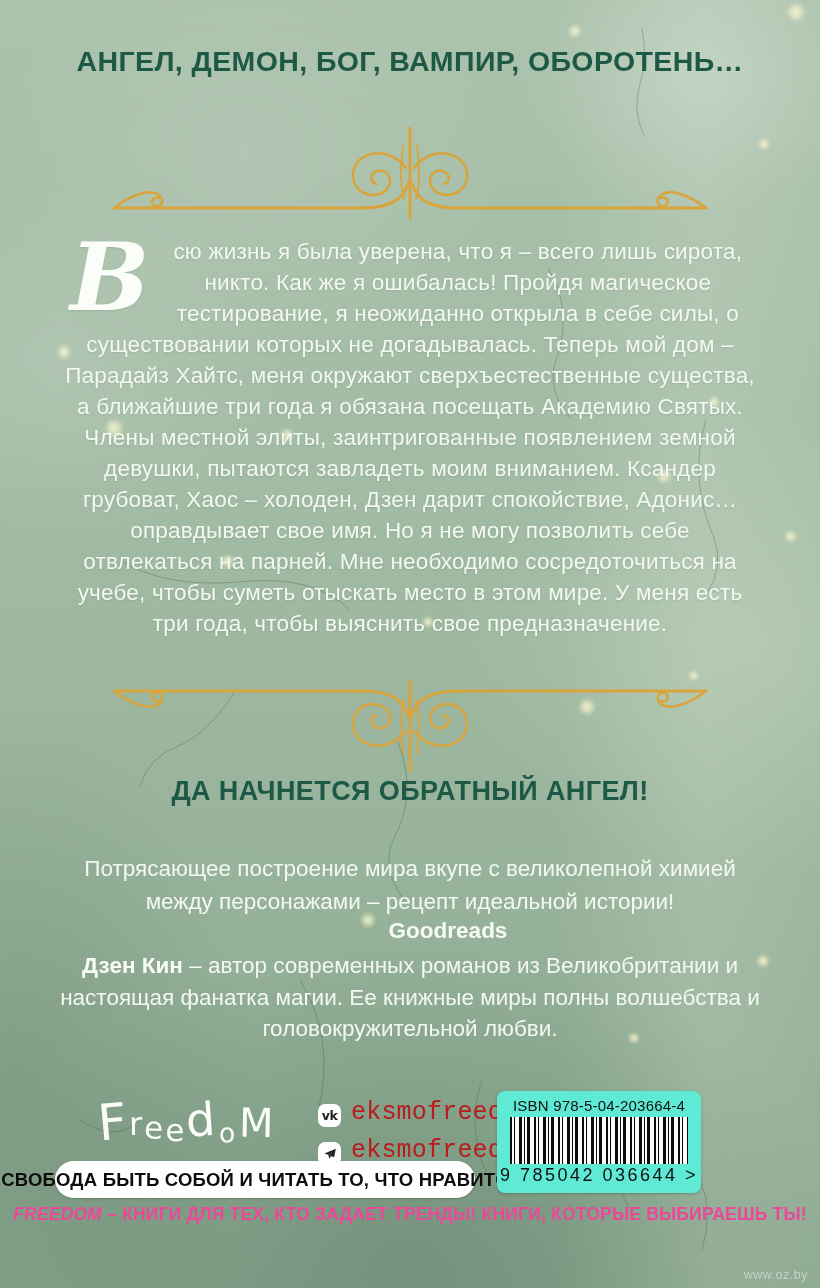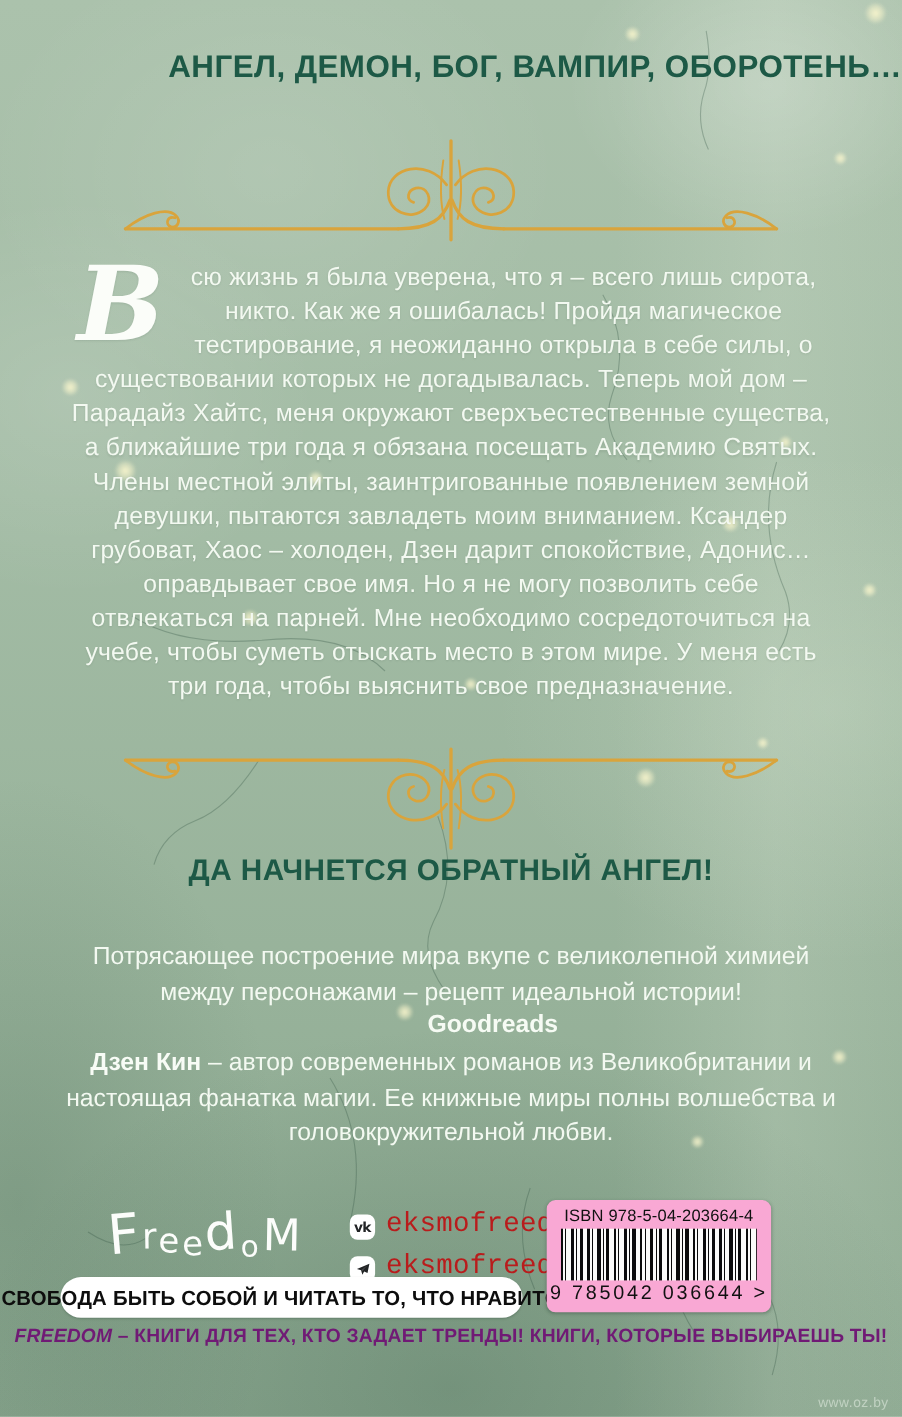--- a/index.html
+++ b/index.html
@@ -21,7 +21,7 @@
     background:radial-gradient(circle, rgba(250,246,205,0.95) 0%, rgba(250,246,205,0.45) 45%, rgba(250,246,205,0) 72%);
     filter:blur(1.5px);pointer-events:none;}
   .header{
-    position:absolute;top:42px;left:0;width:100%;text-align:right;
+    position:absolute;top:42px;left:0;width:100%;text-align:center;
     color:#1d5946;font-weight:700;font-size:28.5px;line-height:38px;letter-spacing:0.4px;
   }
   .ornament{position:absolute;left:50%;transform:translateX(-50%);width:620px;height:95px;}

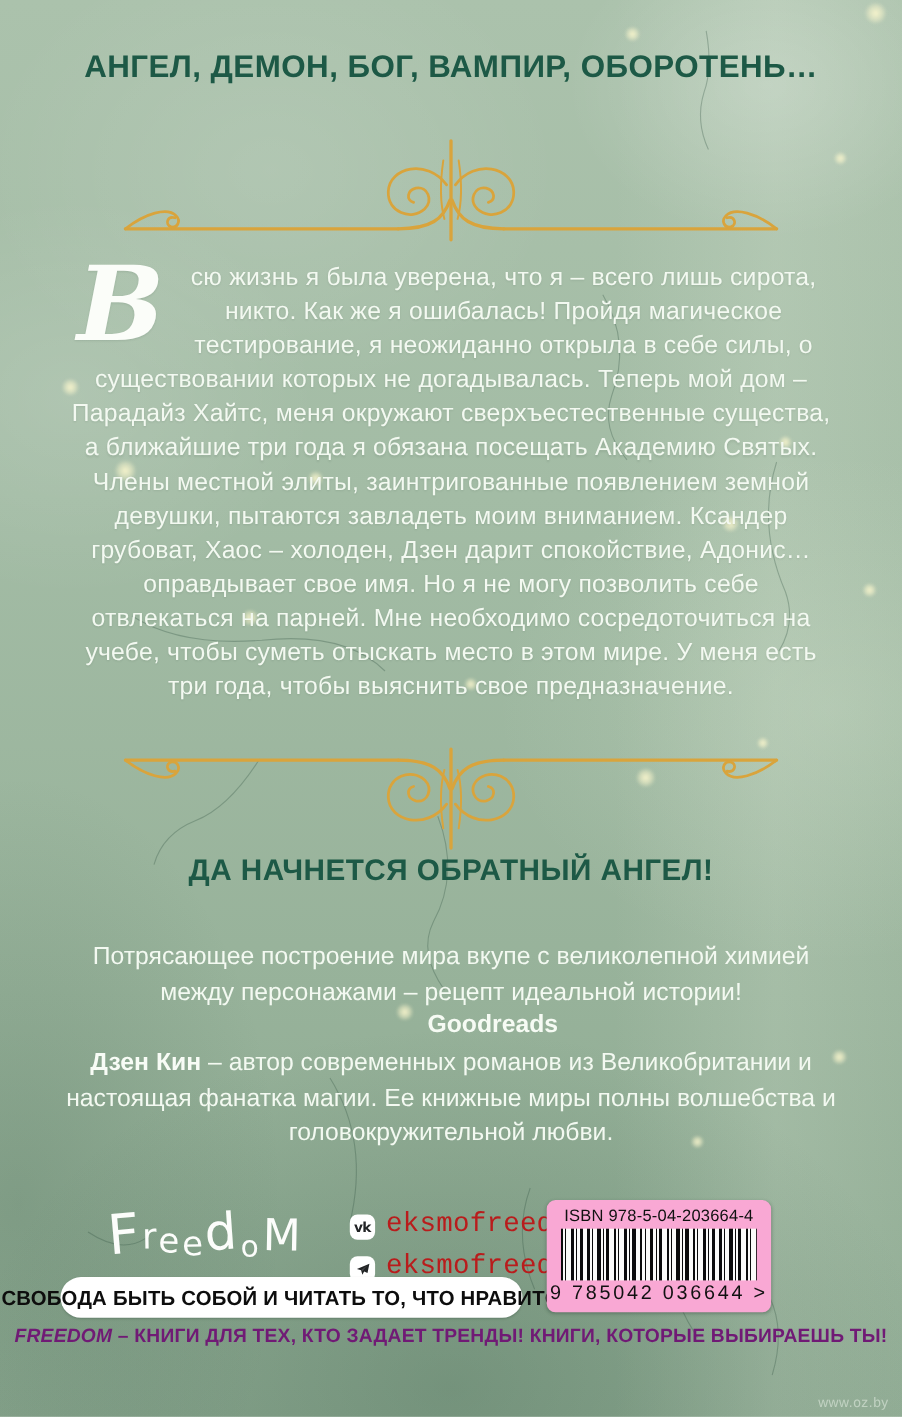--- a/index.html
+++ b/index.html
@@ -87,7 +87,7 @@
   }
   .brand-line i{font-style:italic;}
   .barcode-label{
-    position:absolute;left:497px;top:1091px;width:204px;height:102px;background:#f9a8d4;
+    position:absolute;left:497px;top:1091px;width:204px;height:102px;background:#5eead4;
     border-radius:8px;box-shadow:0 1px 3px rgba(30,50,40,0.3);
     display:flex;flex-direction:column;align-items:center;padding-top:6px;box-sizing:border-box;
   }

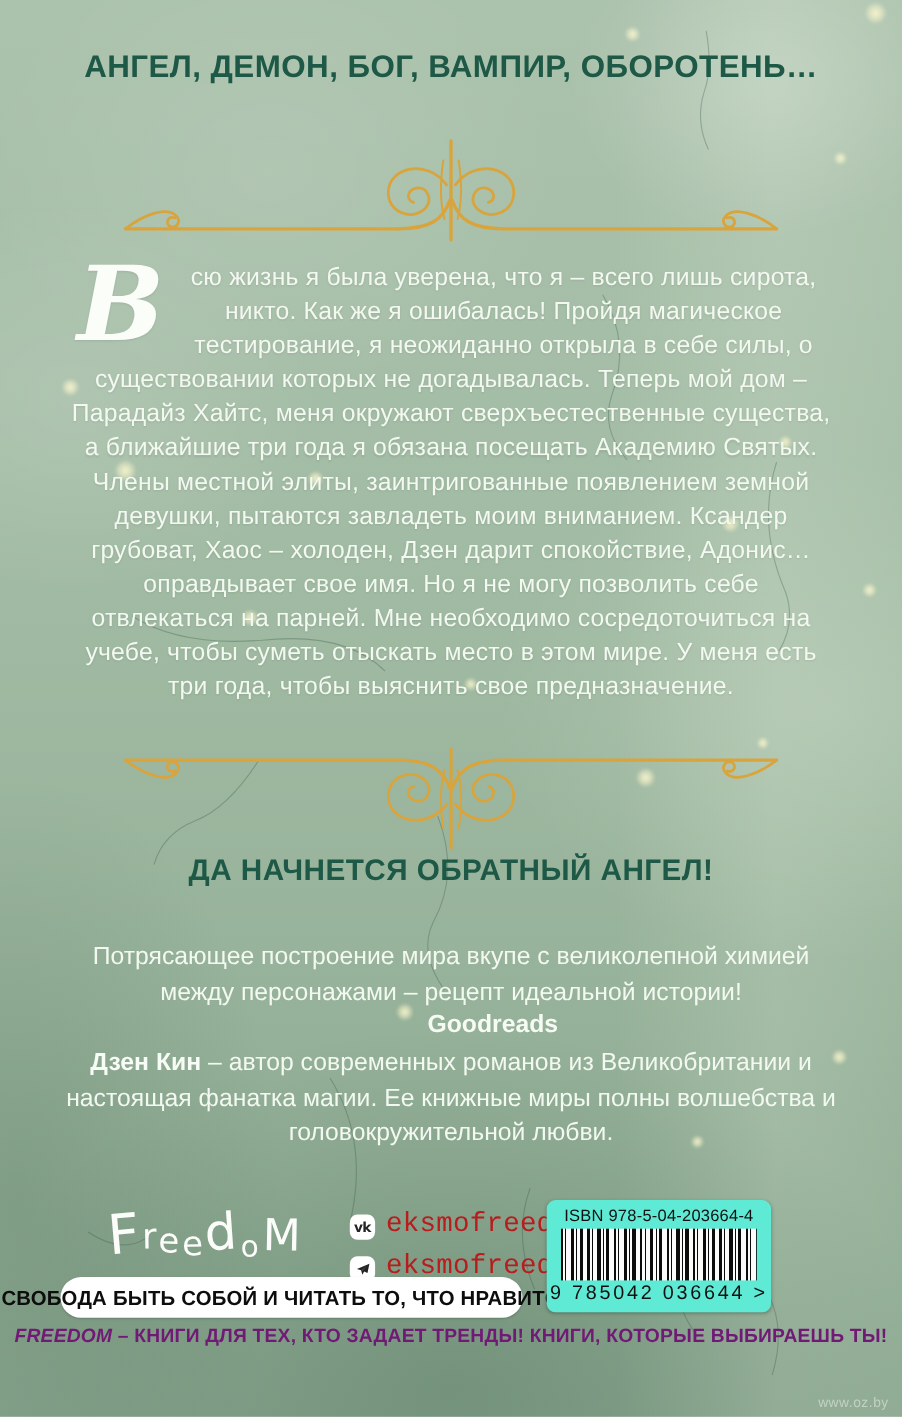--- a/index.html
+++ b/index.html
@@ -83,7 +83,7 @@
   .pill span{color:#0d0d0d;font-weight:700;font-size:18.5px;letter-spacing:0.2px;white-space:nowrap;}
   .brand-line{
     position:absolute;top:1204px;left:0;width:100%;text-align:center;
-    color:#701a75;font-weight:700;font-size:17.5px;letter-spacing:0.2px;
+    color:#ec4899;font-weight:700;font-size:17.5px;letter-spacing:0.2px;
   }
   .brand-line i{font-style:italic;}
   .barcode-label{

